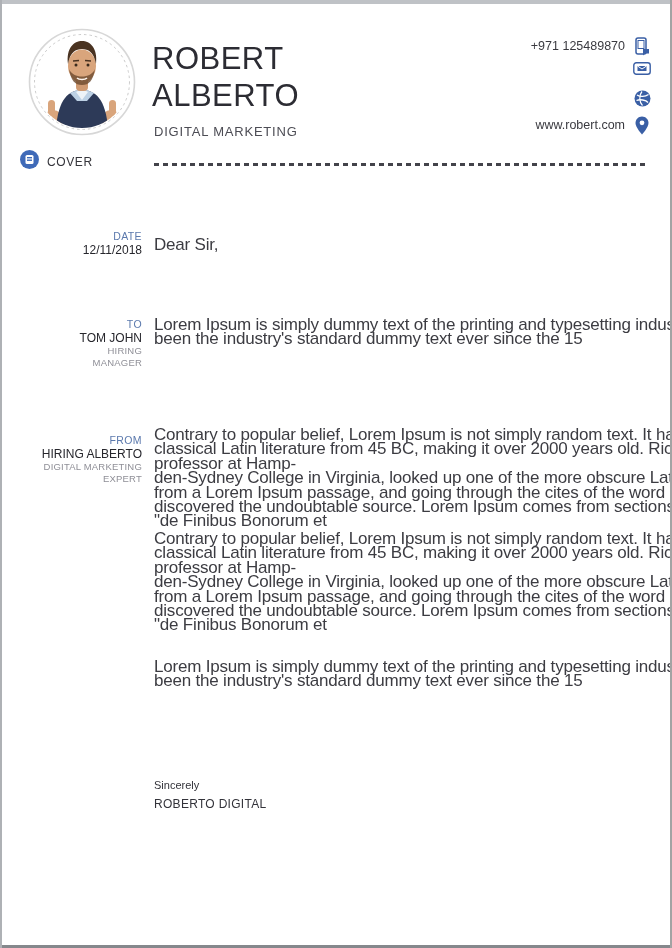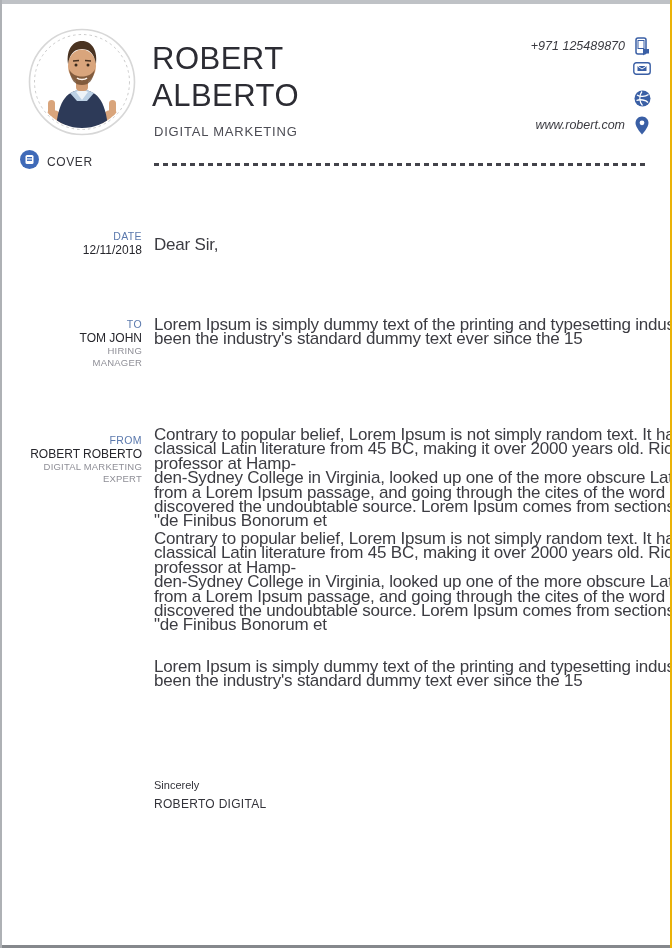--- a/index.html
+++ b/index.html
@@ -11,7 +11,7 @@
     overflow:hidden;
     box-sizing:border-box;
     border-left:2px solid #aeb1b5;
-    border-right:2px solid #eab308;
+    border-right:2px solid #a3a3a3;
   }
   .bar-top{position:absolute;left:0;top:0;width:100%;height:4px;background:#bfc2c6;}
   .bar-bottom{position:absolute;left:0;bottom:0;width:100%;height:3px;background:#85888c;}

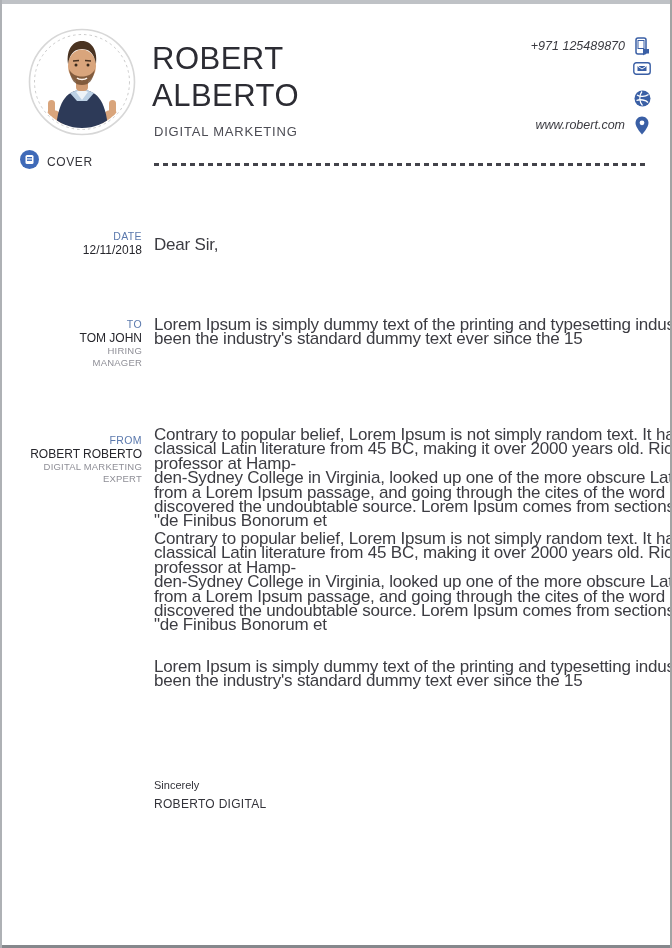--- a/index.html
+++ b/index.html
@@ -23,7 +23,7 @@
   .job-title{position:absolute;left:152px;top:124px;font-size:13px;letter-spacing:0.8px;color:#4c4c54;}
 
   .contact{position:absolute;right:18px;top:34px;width:230px;}
-  .c-row{display:flex;justify-content:flex-end;align-items:flex-start;margin-bottom:2px;font-style:italic;}
+  .c-row{display:flex;justify-content:flex-end;align-items:flex-start;margin-bottom:2px;}
   .c-text{font-size:12.5px;color:#3a3a40;line-height:25px;text-align:right;}
   .c-icon{width:20px;height:25px;margin-left:7px;display:flex;align-items:center;justify-content:center;flex:0 0 20px;}
   .email-wrap{display:inline-block;width:148px;word-break:break-all;text-align:center;line-height:25px;}

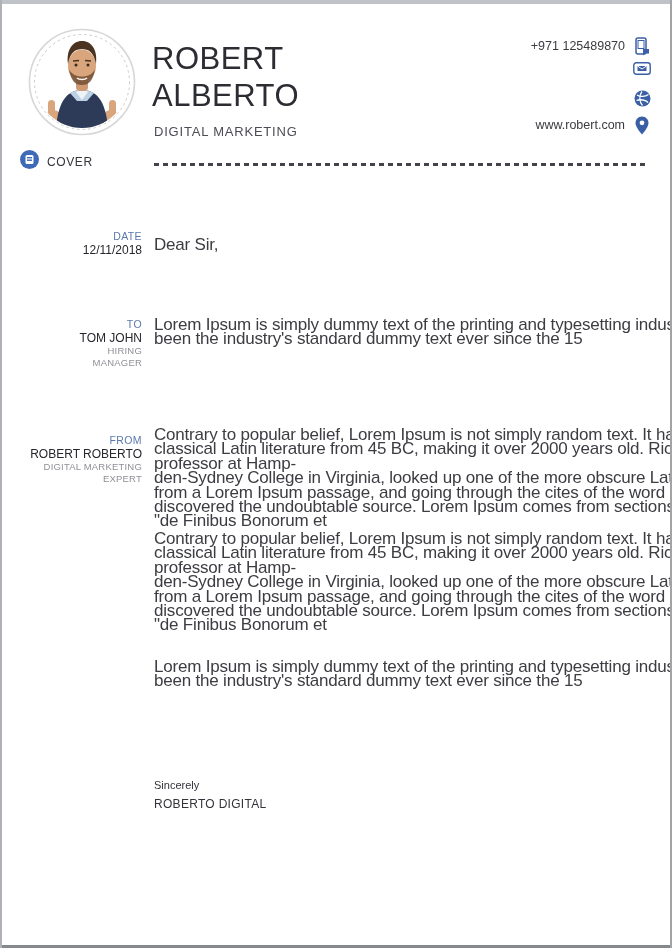--- a/index.html
+++ b/index.html
@@ -168,7 +168,7 @@
 
   <div class="lbl-block" style="top:434px">
     <div class="lbl">FROM</div>
-    <div class="lbl-name">ROBERT ROBERTO</div>
+    <div class="lbl-name">HIRING ALBERTO</div>
     <div class="lbl-role">DIGITAL MARKETING
 EXPERT</div>
   </div>

